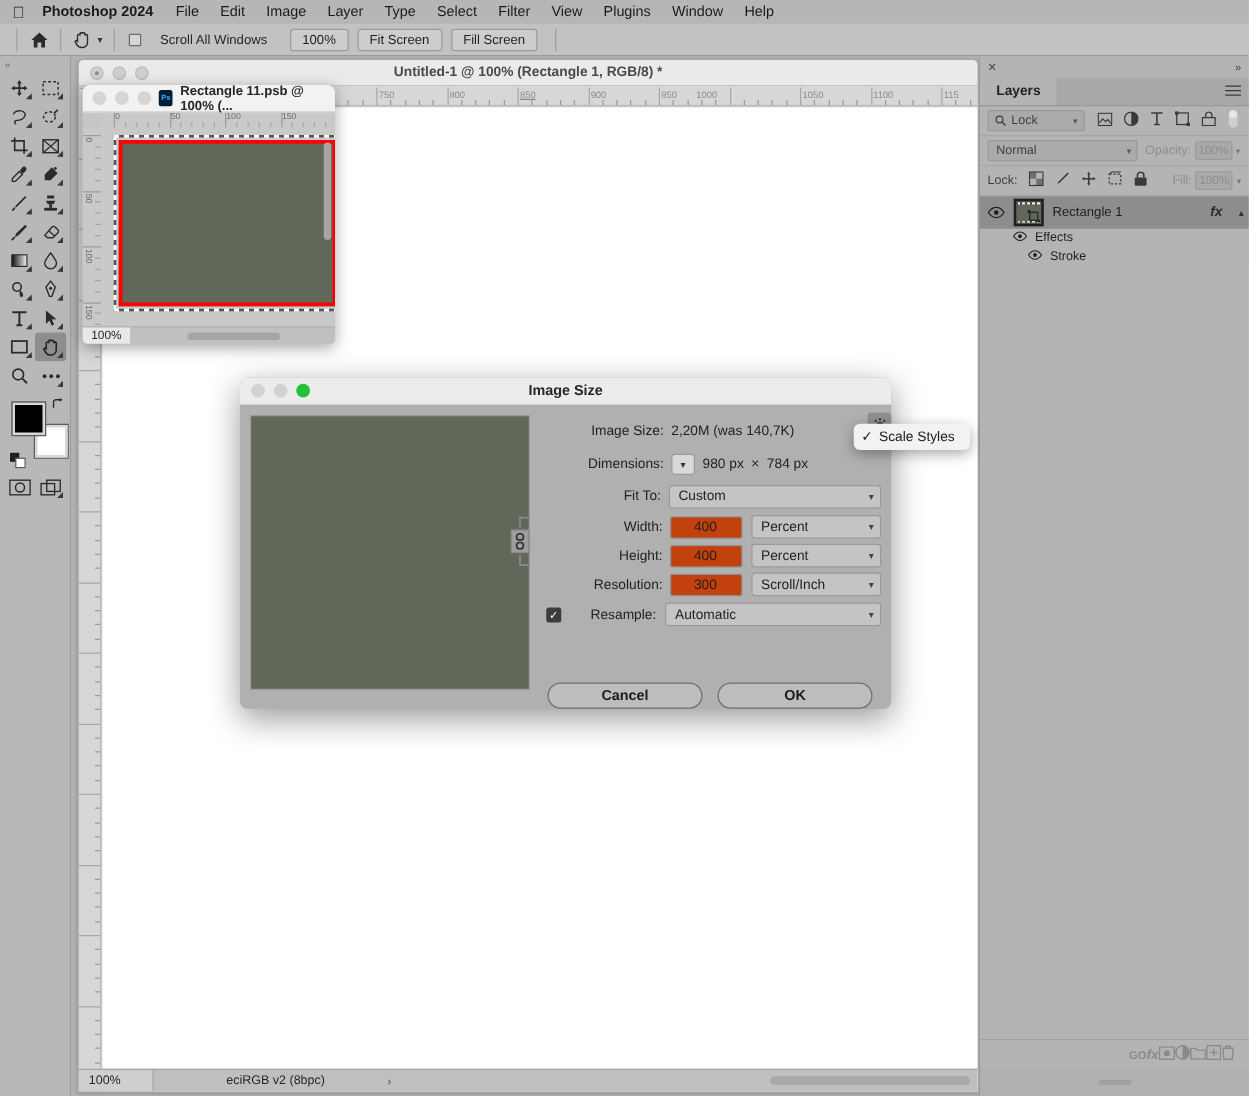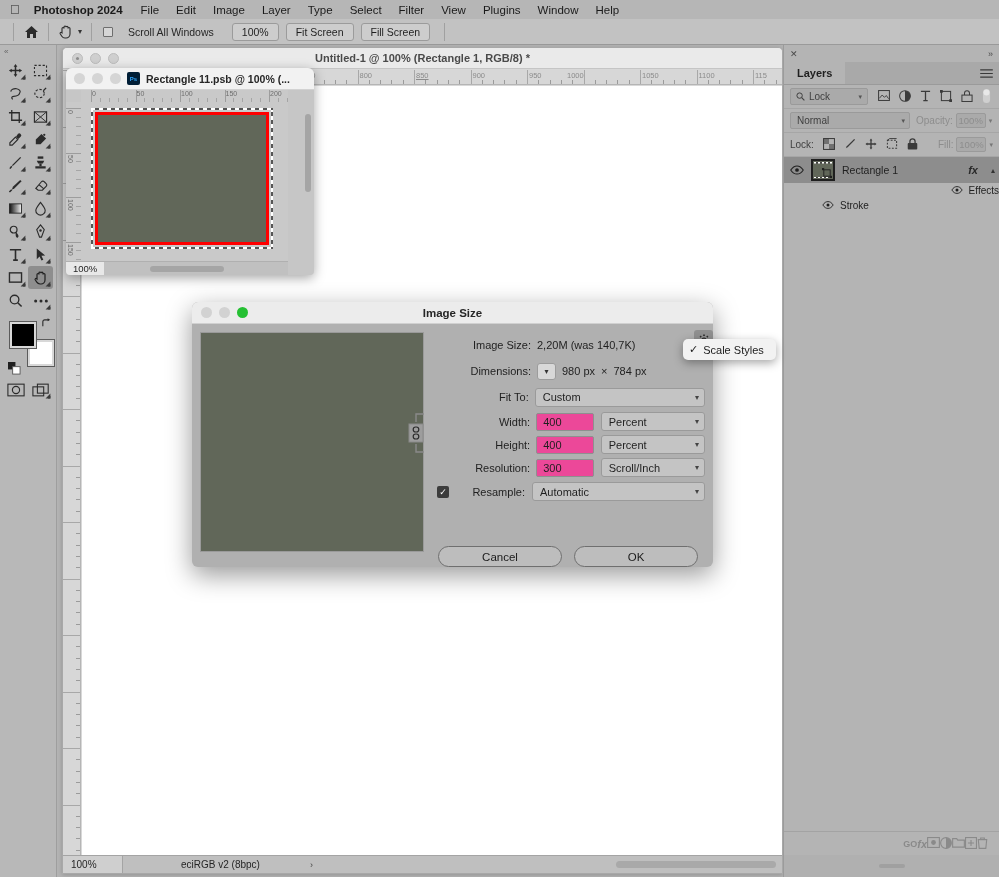--- a/index.html
+++ b/index.html
@@ -136,7 +136,7 @@
 
   
   .psbwin{
-    position:absolute; left:66px; top:68px; width:248px; height:207px;
+    position:absolute; left:66px; top:68px; width:202px; height:207px;
     background:#c6c6c6;
     border-radius:6px 6px 4px 4px;
     box-shadow:0 3px 12px rgba(0,0,0,.35);

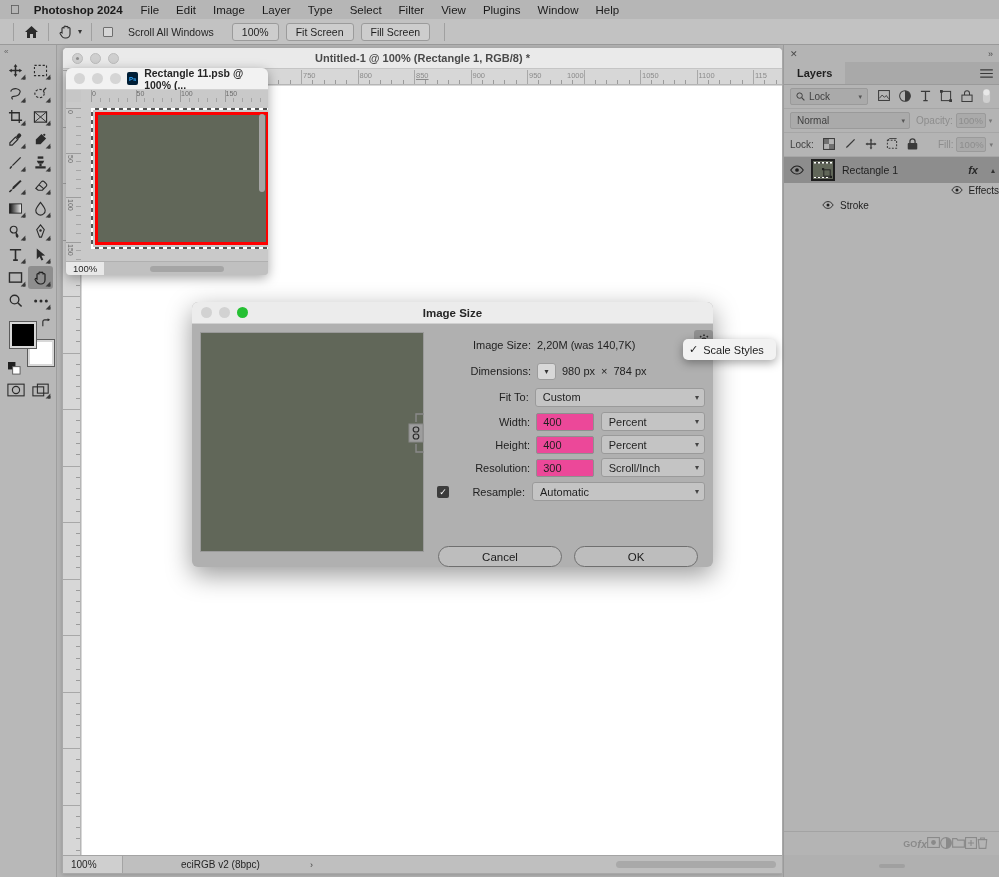--- a/index.html
+++ b/index.html
@@ -637,7 +637,7 @@
         <div class="rtick" style="left: 479.9px; top: 10px; height: 5px;"></div>
         <div class="rtick" style="left: 491.2px; top: 10px; height: 5px;"></div>
         <div class="rtick major" style="left: 502.5px;"></div>
-        <div class="rlabel" style="left: 484px;">1000</div>
+        <div class="rlabel" style="left: 474px;">1000</div>
         <div class="rtick" style="left: 513.8px; top: 10px; height: 5px;"></div>
         <div class="rtick" style="left: 525.1px; top: 10px; height: 5px;"></div>
         <div class="rtick" style="left: 536.4px; top: 10px; height: 5px;"></div>

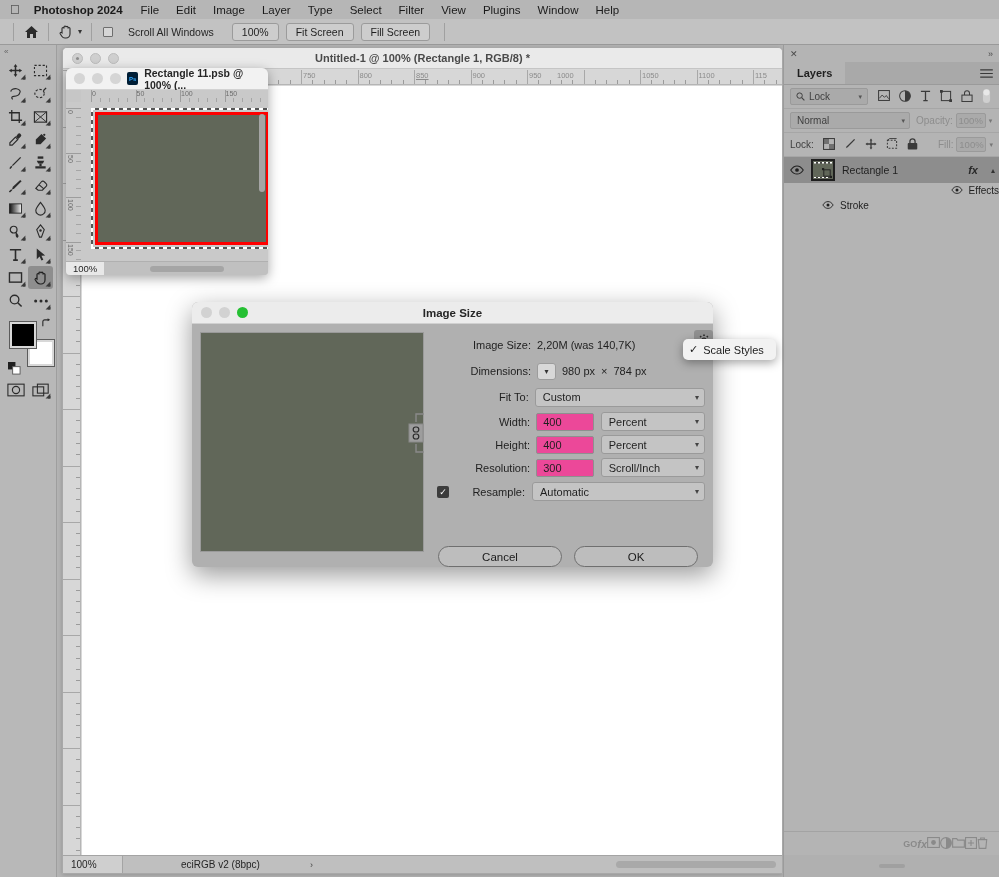--- a/index.html
+++ b/index.html
@@ -937,7 +937,7 @@
       <span class="layer-caret">▴</span>
     </div>
 
-    <div class="layer-sub" style="padding-left:26px;justify-content:flex-end;">
+    <div class="layer-sub" style="padding-left:26px;">
       <span>
         <svg width="12" height="8" viewBox="0 0 13 9">
             <path d="M.7 4.5 C2.6 1.6 4.3 .7 6.5 .7 C8.7 .7 10.4 1.6 12.3 4.5 C10.4 7.4 8.7 8.3 6.5 8.3 C4.3 8.3 2.6 7.4 .7 4.5 Z" fill="none" stroke="#1f1f1f" stroke-width="1"></path>

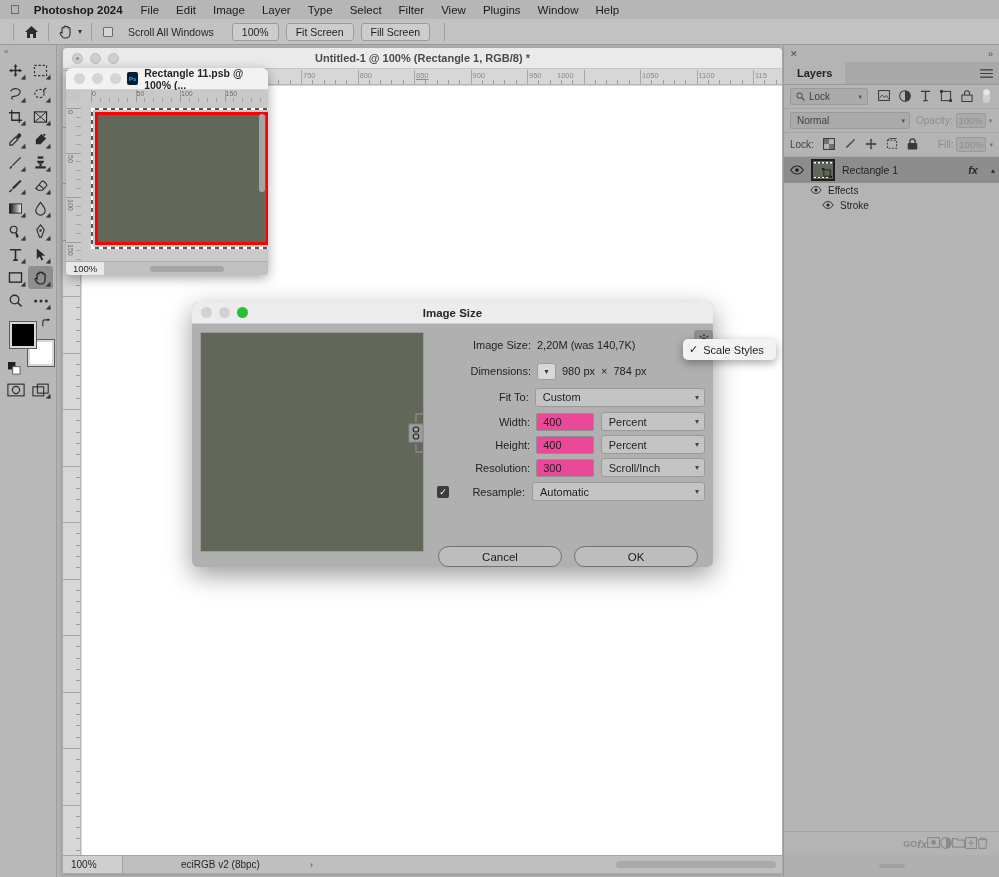--- a/index.html
+++ b/index.html
@@ -313,8 +313,8 @@
     padding:0 5px 0 7px; font-size:11px; color:#1f1f1f;
   }
   .textfield{
-    height:18px; background:#ec4899; border:1px solid #8f8f8f; border-radius:2px;
-    display:flex; align-items:center; padding-left:6px;
+    height:18px; background:#c2410c; border:1px solid #8f8f8f; border-radius:2px;
+    display:flex; align-items:center; padding-left:18px;
     font-size:11px; color:#1f1f1f;
   }
   .chain{

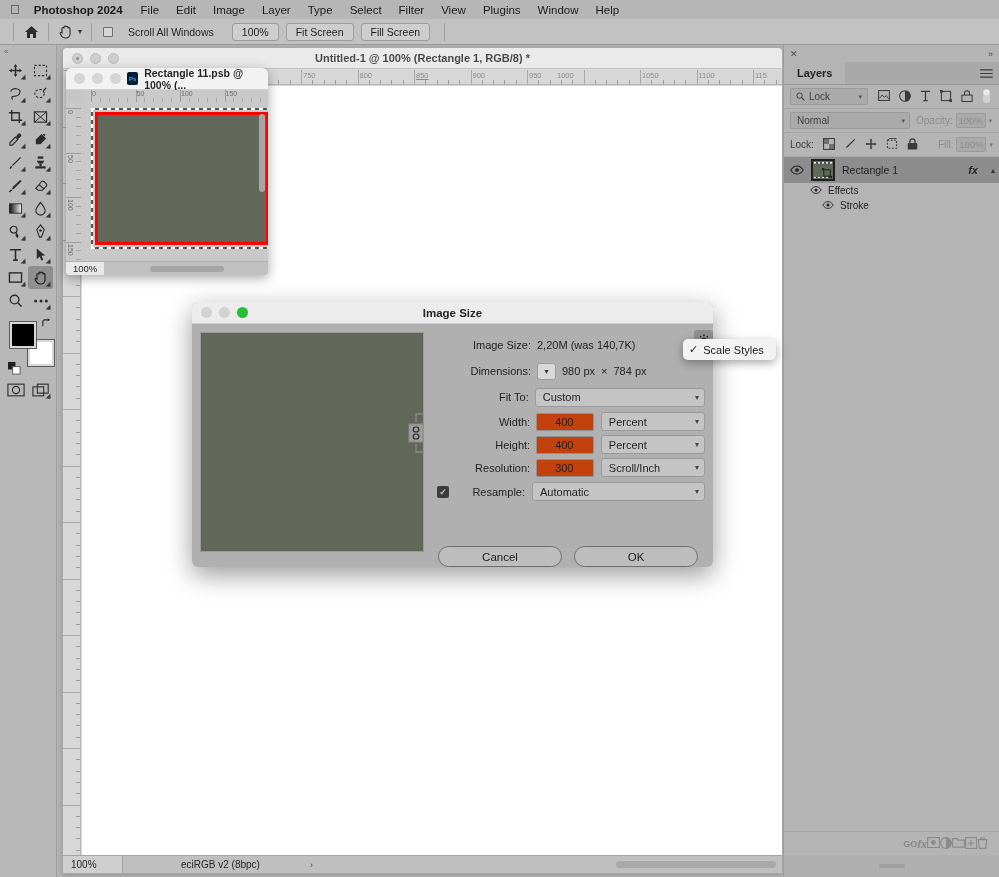--- a/index.html
+++ b/index.html
@@ -329,7 +329,7 @@
     height:21px; border:1px solid #6f6f6f; border-radius:11px;
     background:#bdbdbd;
     display:flex; align-items:center; justify-content:center;
-    font-size:11.5px; color:#1b1b1b;
+    font-size:11.5px; color:#1b1b1b;font-weight:bold;
   }
   .dimrow{ display:flex; align-items:center; }
 </style>

